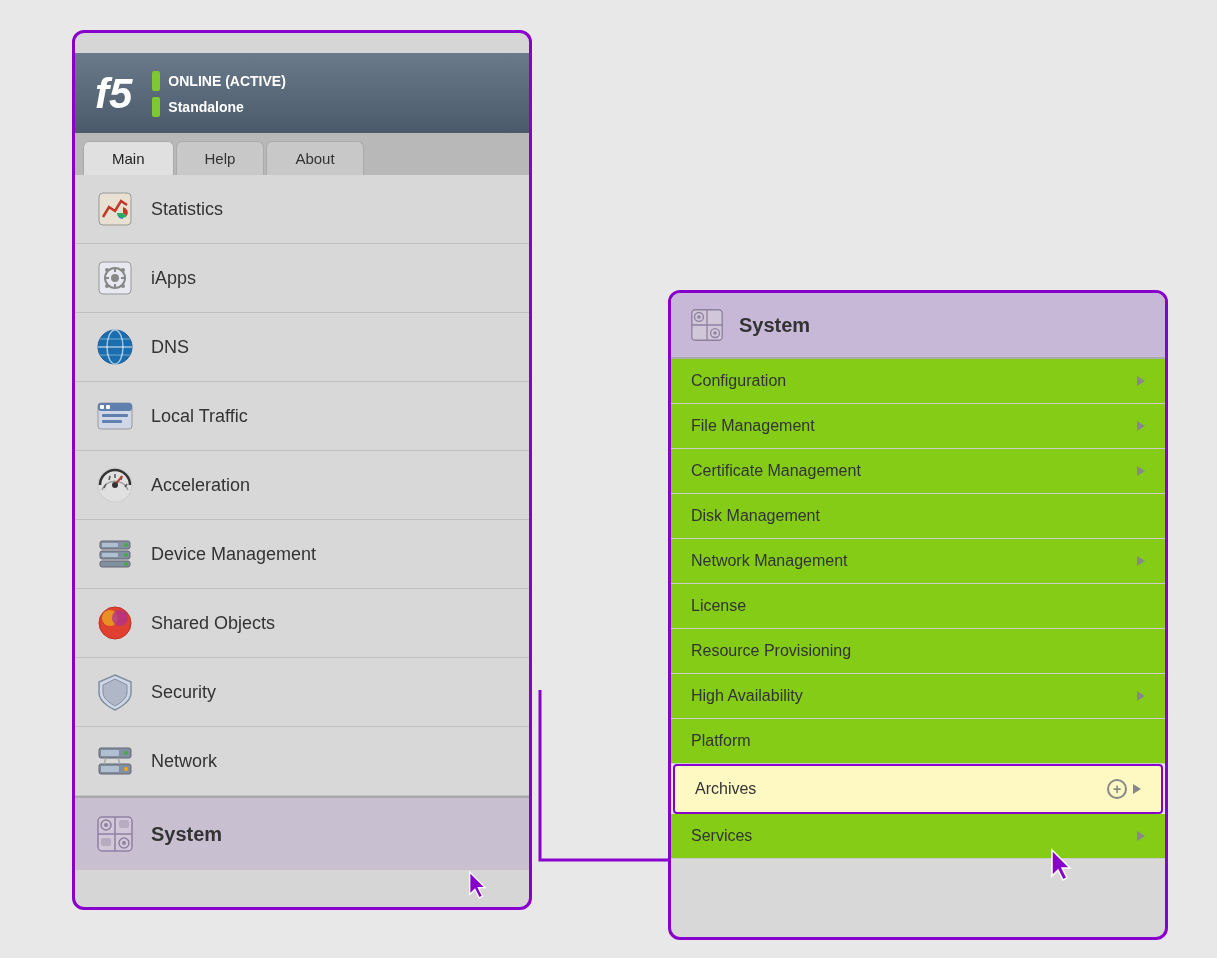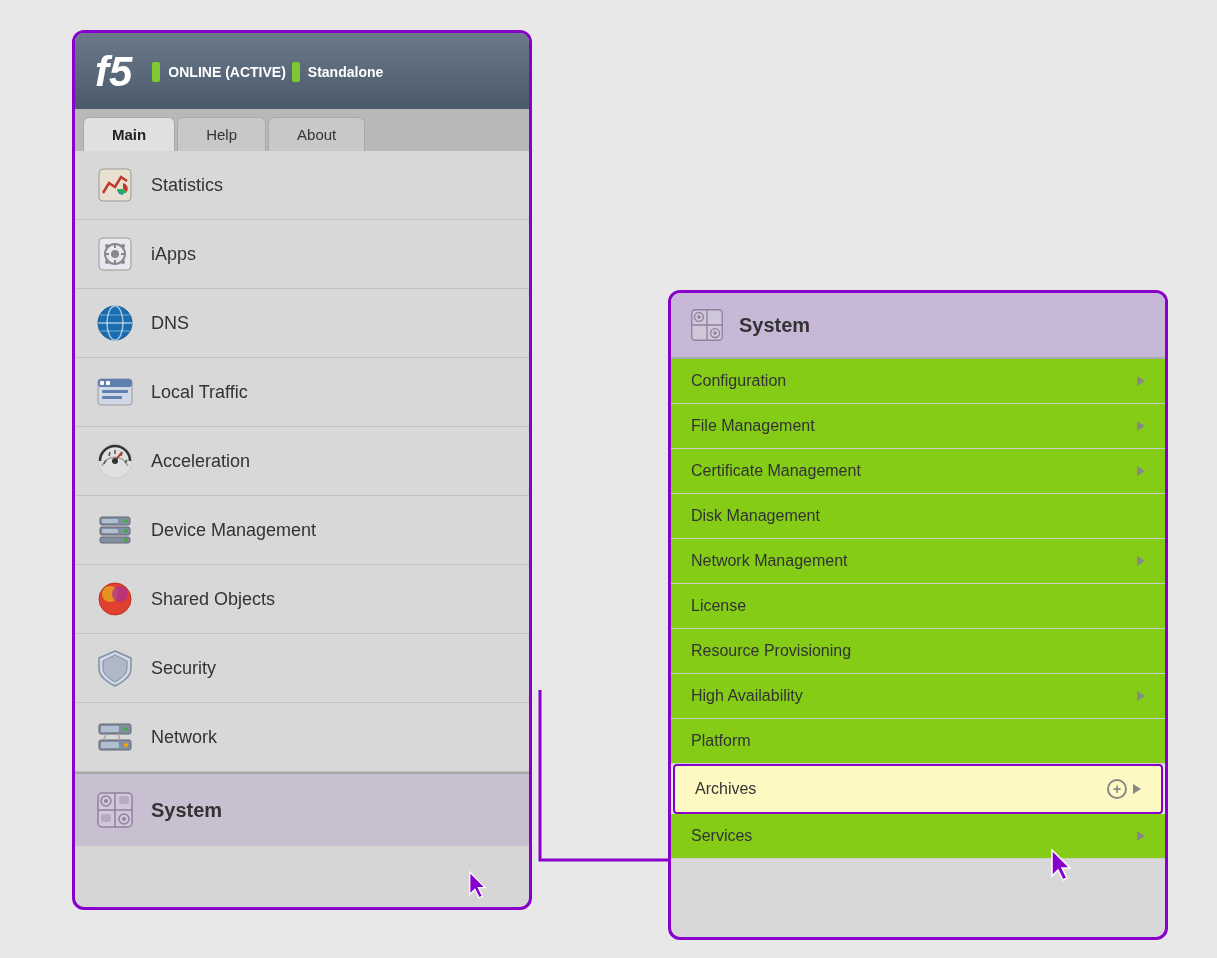--- a/index.html
+++ b/index.html
@@ -31,6 +31,7 @@
       display: flex;
       align-items: center;
       gap: 20px;
+      margin-top: 20px;
     }
 
     .f5-logo {

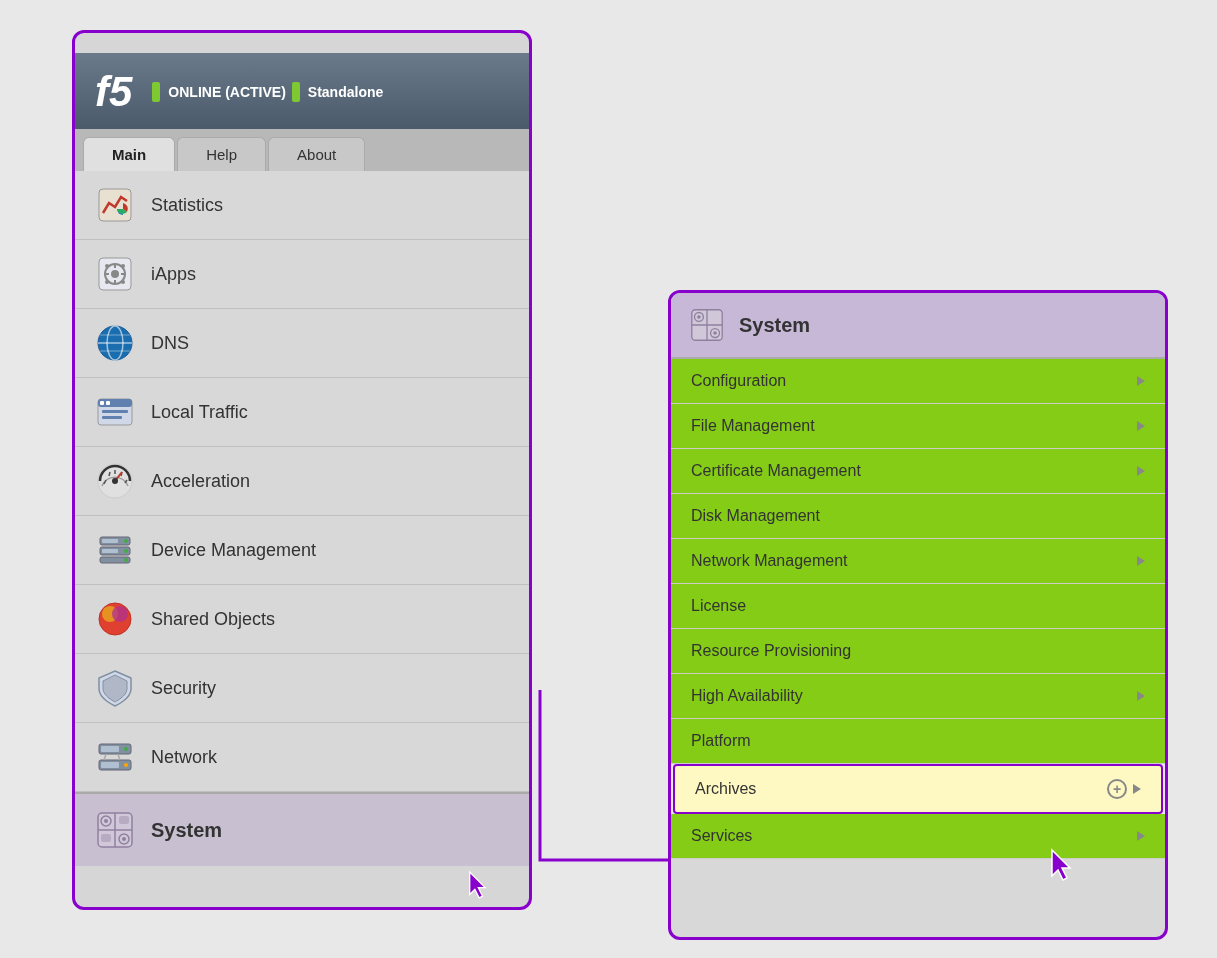--- a/index.html
+++ b/index.html
@@ -44,7 +44,7 @@
 
     .status-block {
       display: flex;
-      flex-direction: row;
+      flex-direction: column;
       gap: 6px;
     }
 

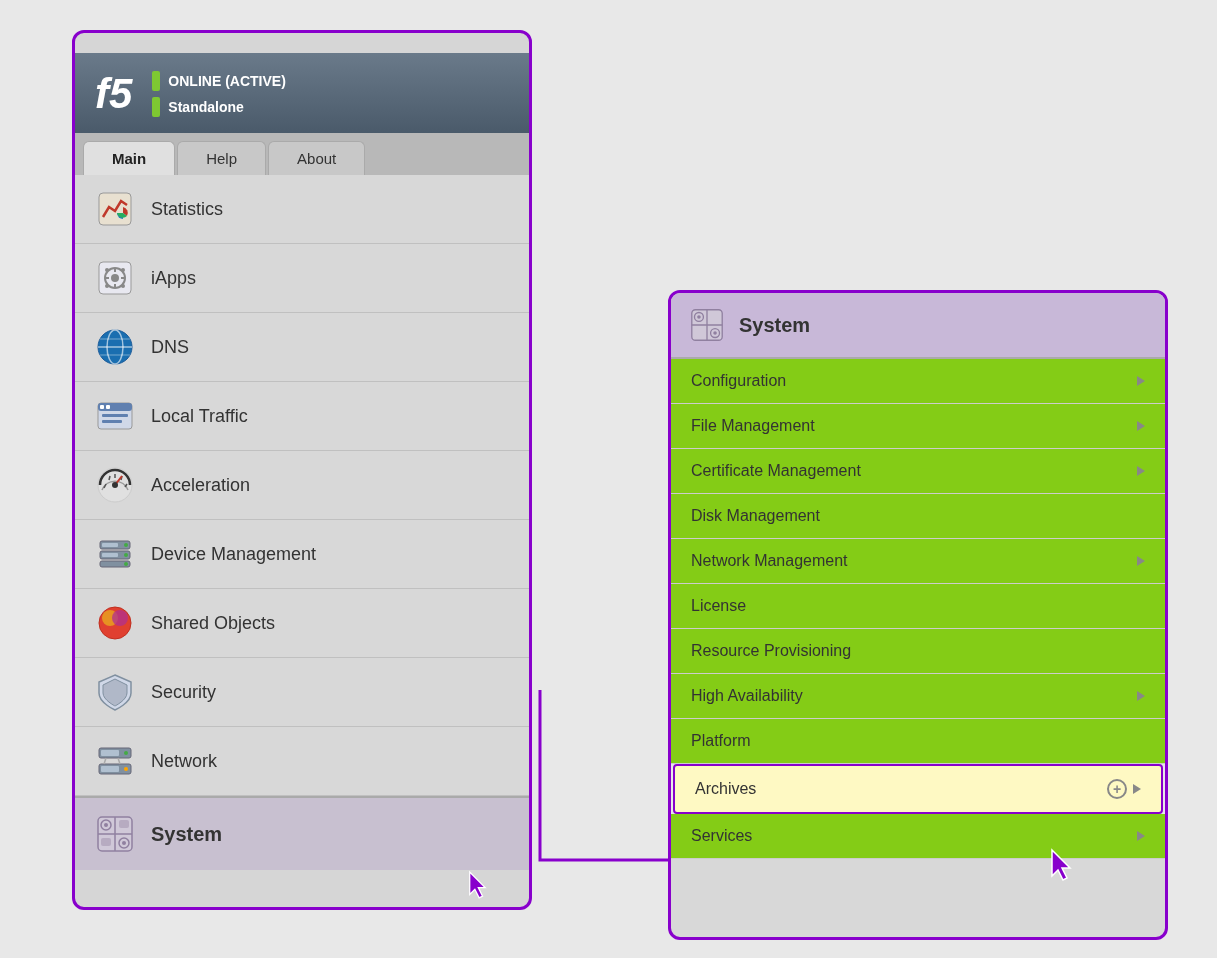--- a/index.html
+++ b/index.html
@@ -88,7 +88,7 @@
     .tab.active {
       background: #e0e0e0;
       color: #222;
-      font-weight: bold;
+      font-weight: normal;
     }
 
     .nav-list {

